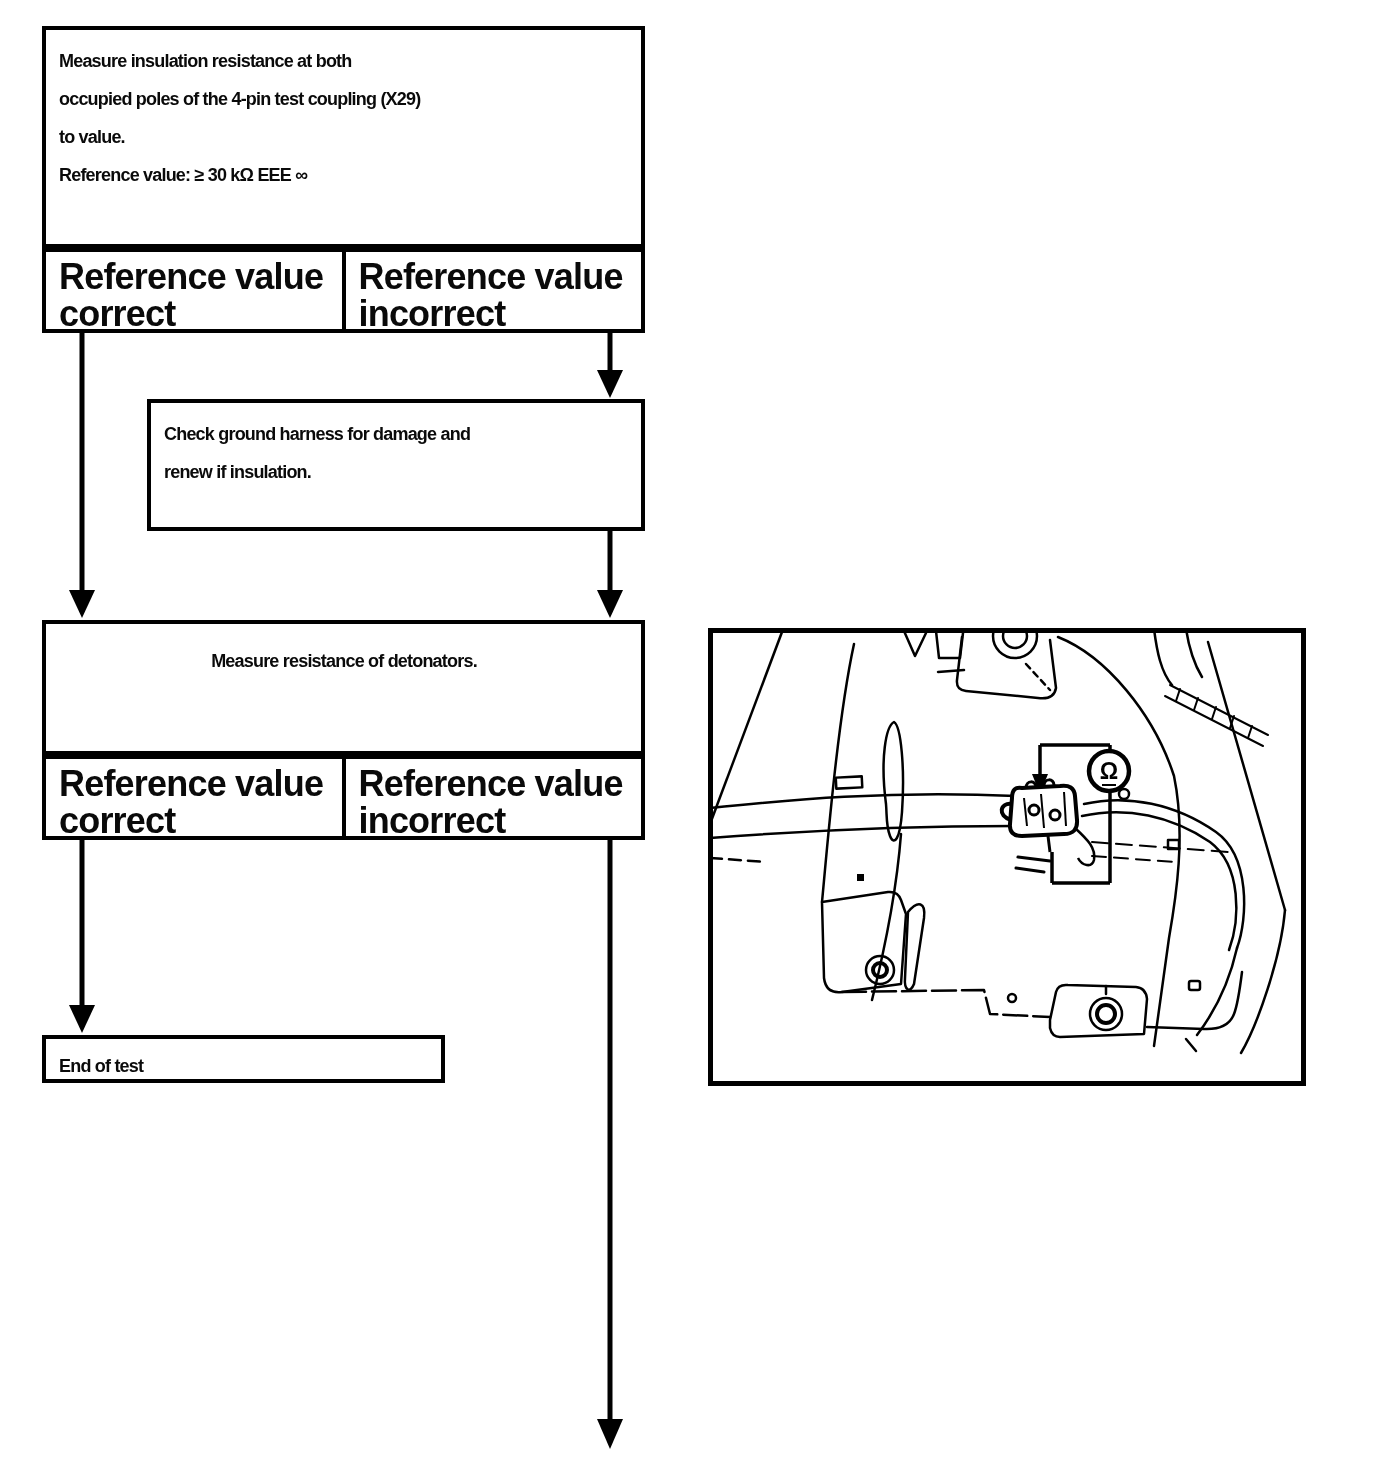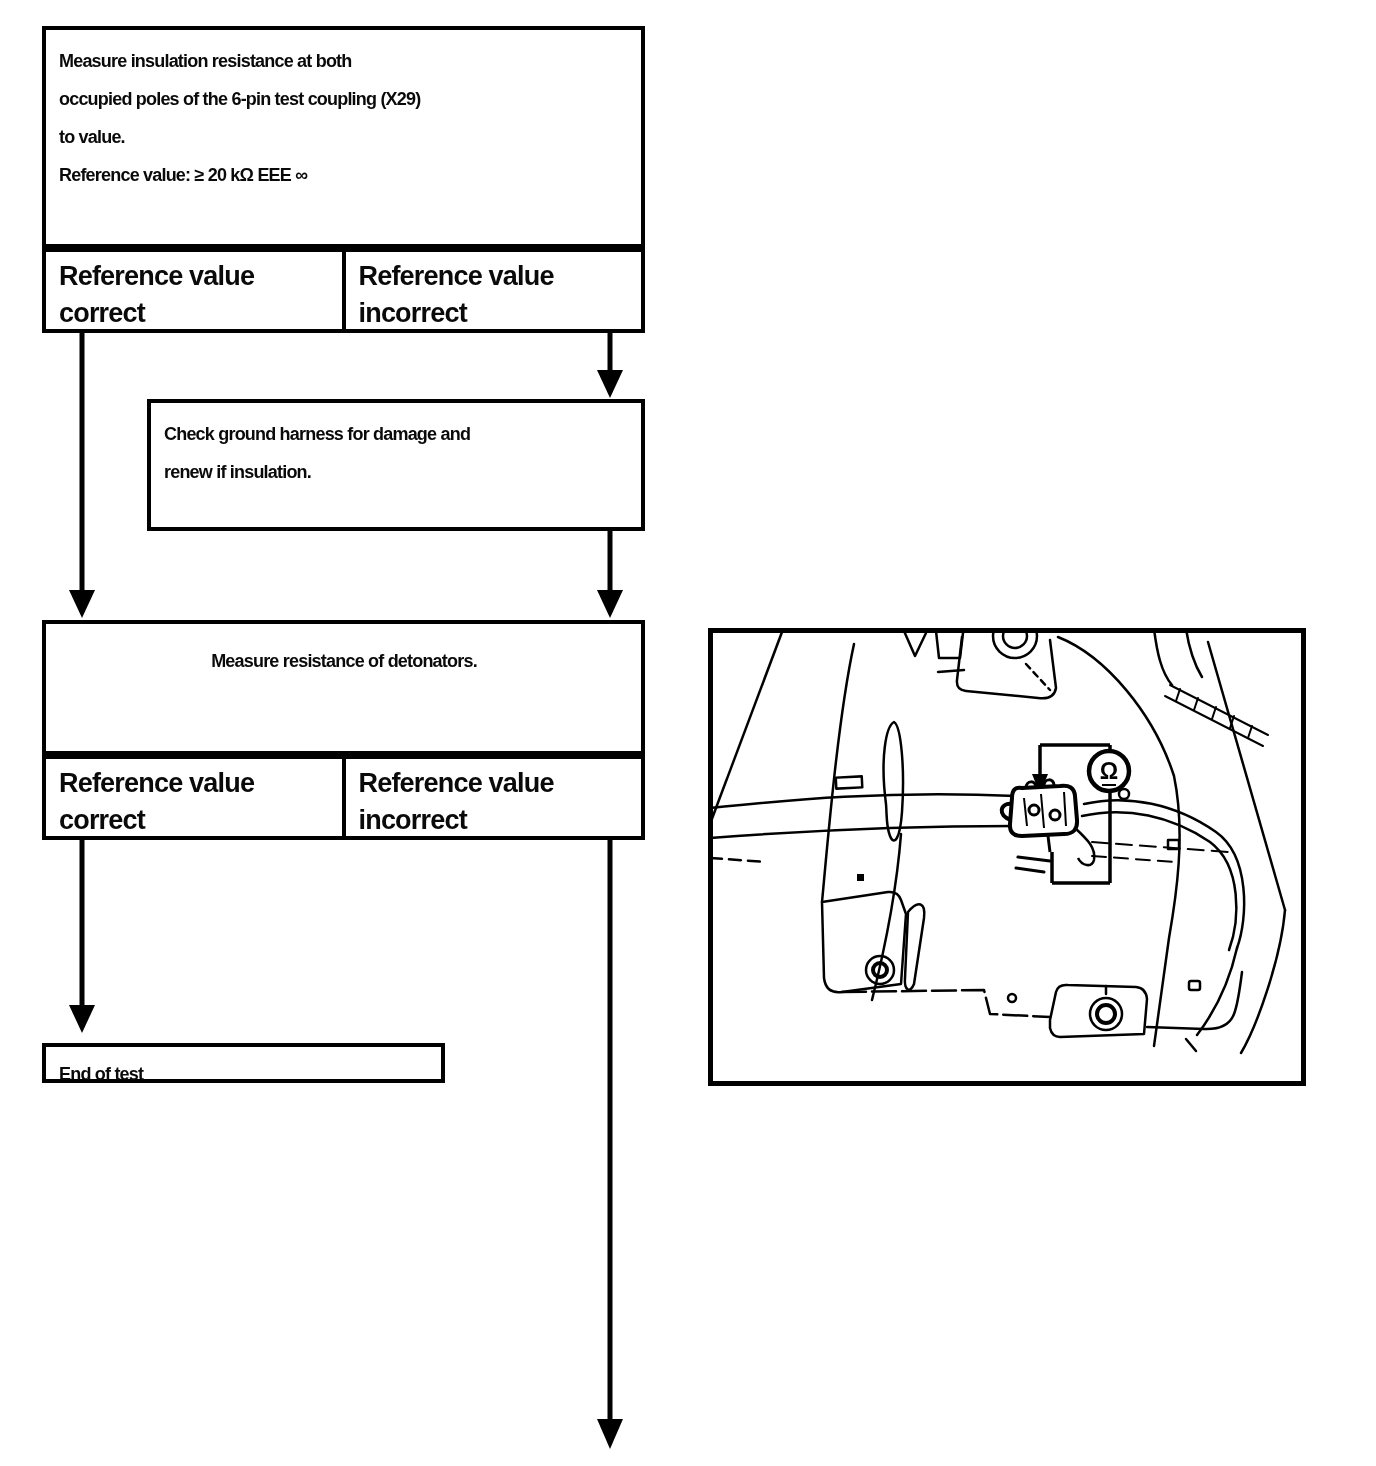--- a/index.html
+++ b/index.html
@@ -31,7 +31,7 @@
 
   <div class="fc-box" style="left:42px; top:26px; width:603px; height:222px;">
     <div class="line">Measure insulation resistance at both</div>
-    <div class="line">occupied poles of the 6-pin test coupling (X29)</div>
+    <div class="line">occupied poles of the 4-pin test coupling (X29)</div>
     <div class="line">to value.</div>
     <div class="line">Reference value:  ≥  20 kΩ EEE ∞</div>
   </div>

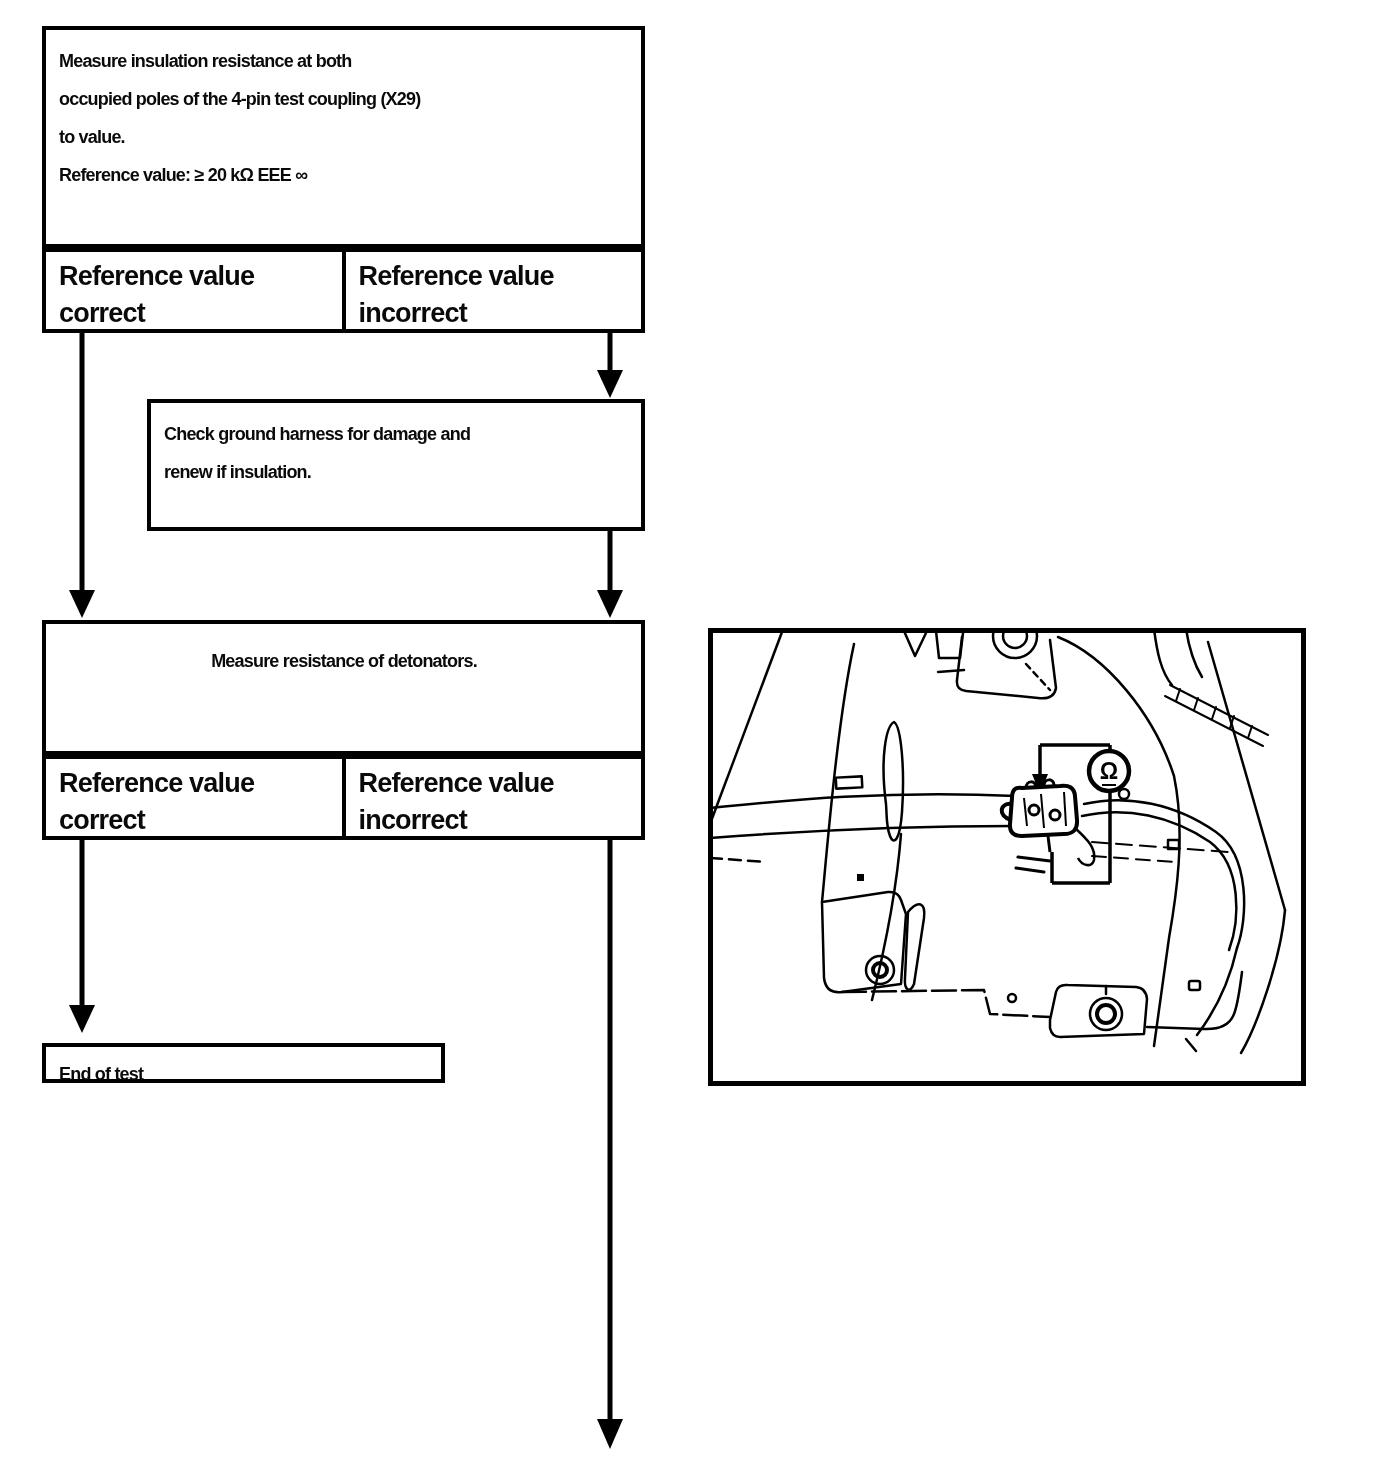--- a/index.html
+++ b/index.html
@@ -33,7 +33,7 @@
     <div class="line">Measure insulation resistance at both</div>
     <div class="line">occupied poles of the 4-pin test coupling (X29)</div>
     <div class="line">to value.</div>
-    <div class="line">Reference value:  ≥  20 kΩ EEE ∞</div>
+    <div class="line">Reference value:  ≥  30 kΩ EEE ∞</div>
   </div>
 
   <div class="fc-row" style="left:42px; top:248px; width:603px; height:85px;">

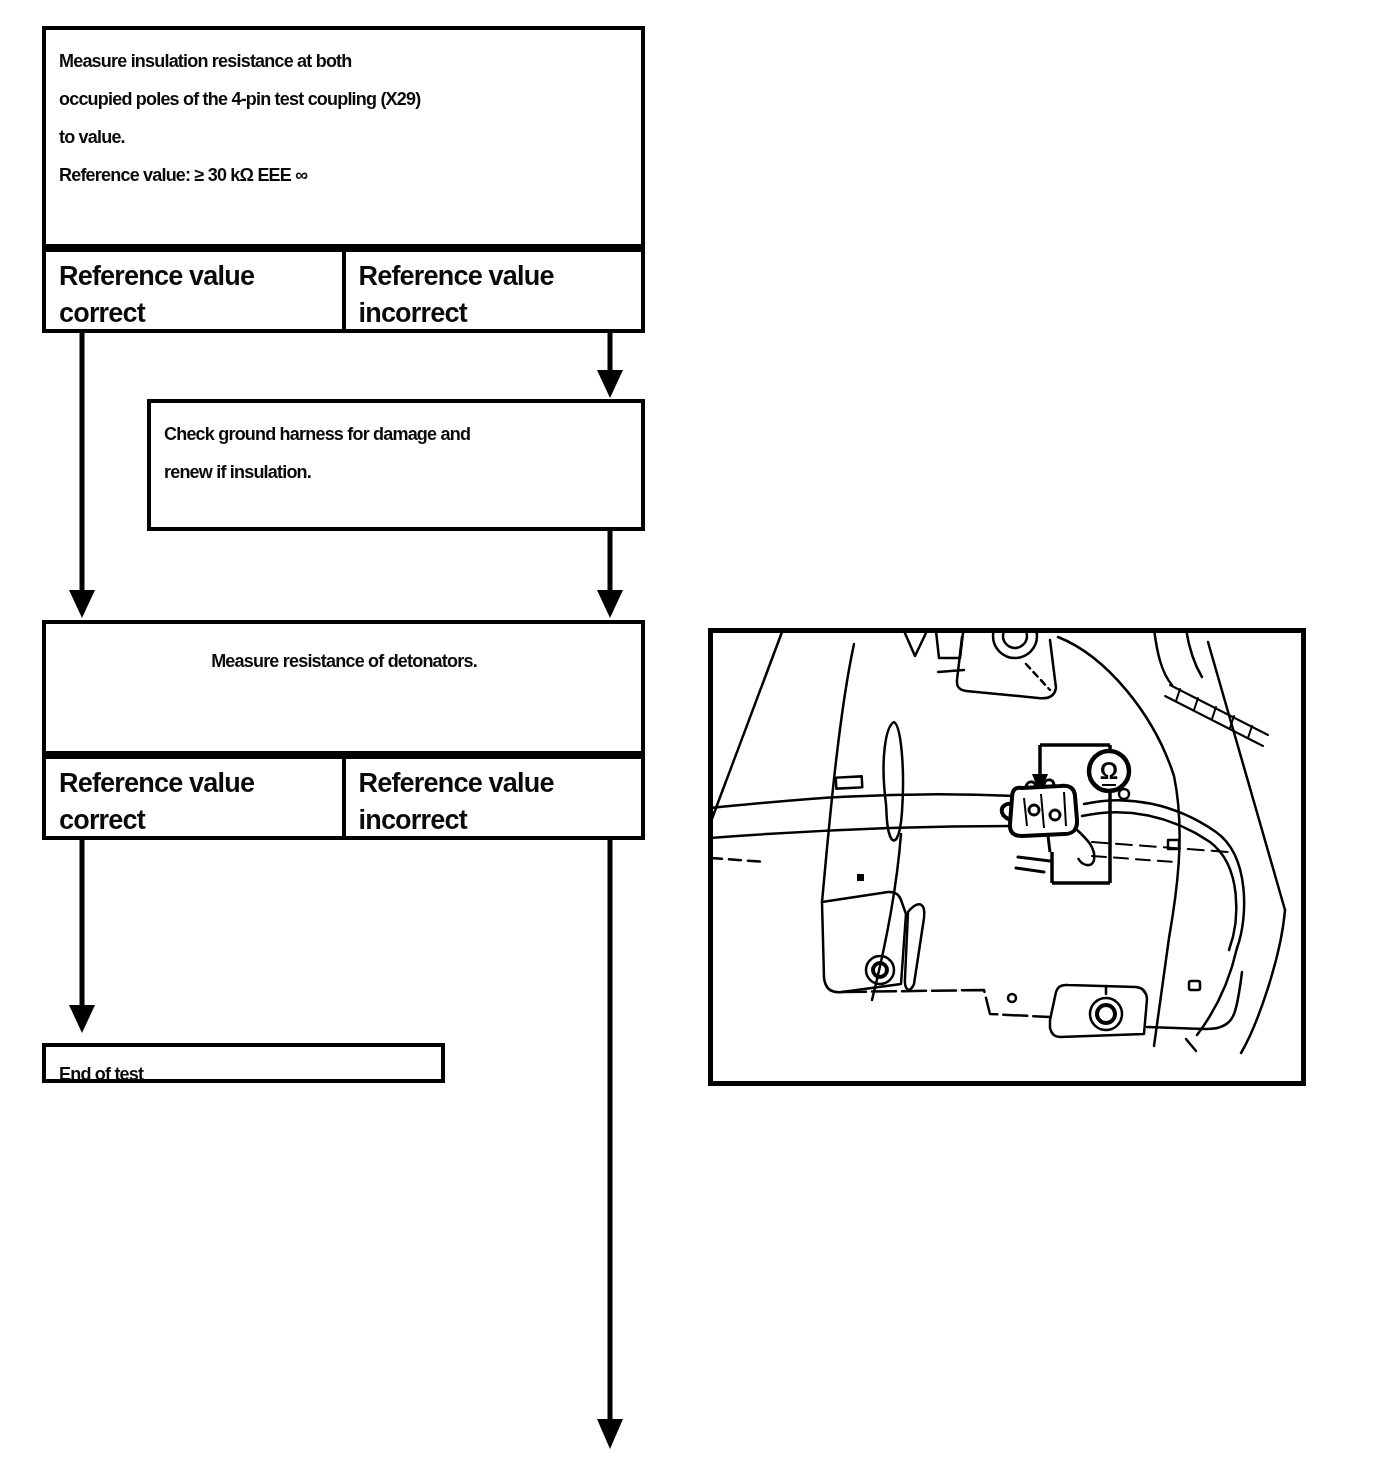--- a/index.html
+++ b/index.html
@@ -17,7 +17,7 @@
   }
   .fc-cell {
     flex:1; box-sizing:border-box; padding:6px 10px 0 13px;
-    font-size:27px; line-height:37px; letter-spacing:-0.8px;
+    font-size:36px; line-height:37px; letter-spacing:-0.8px;
   }
   .fc-cell.cell-left { border-right:4px solid #000; }
   .arrows { position:absolute; left:0; top:0; width:1376px; height:1466px; pointer-events:none; }

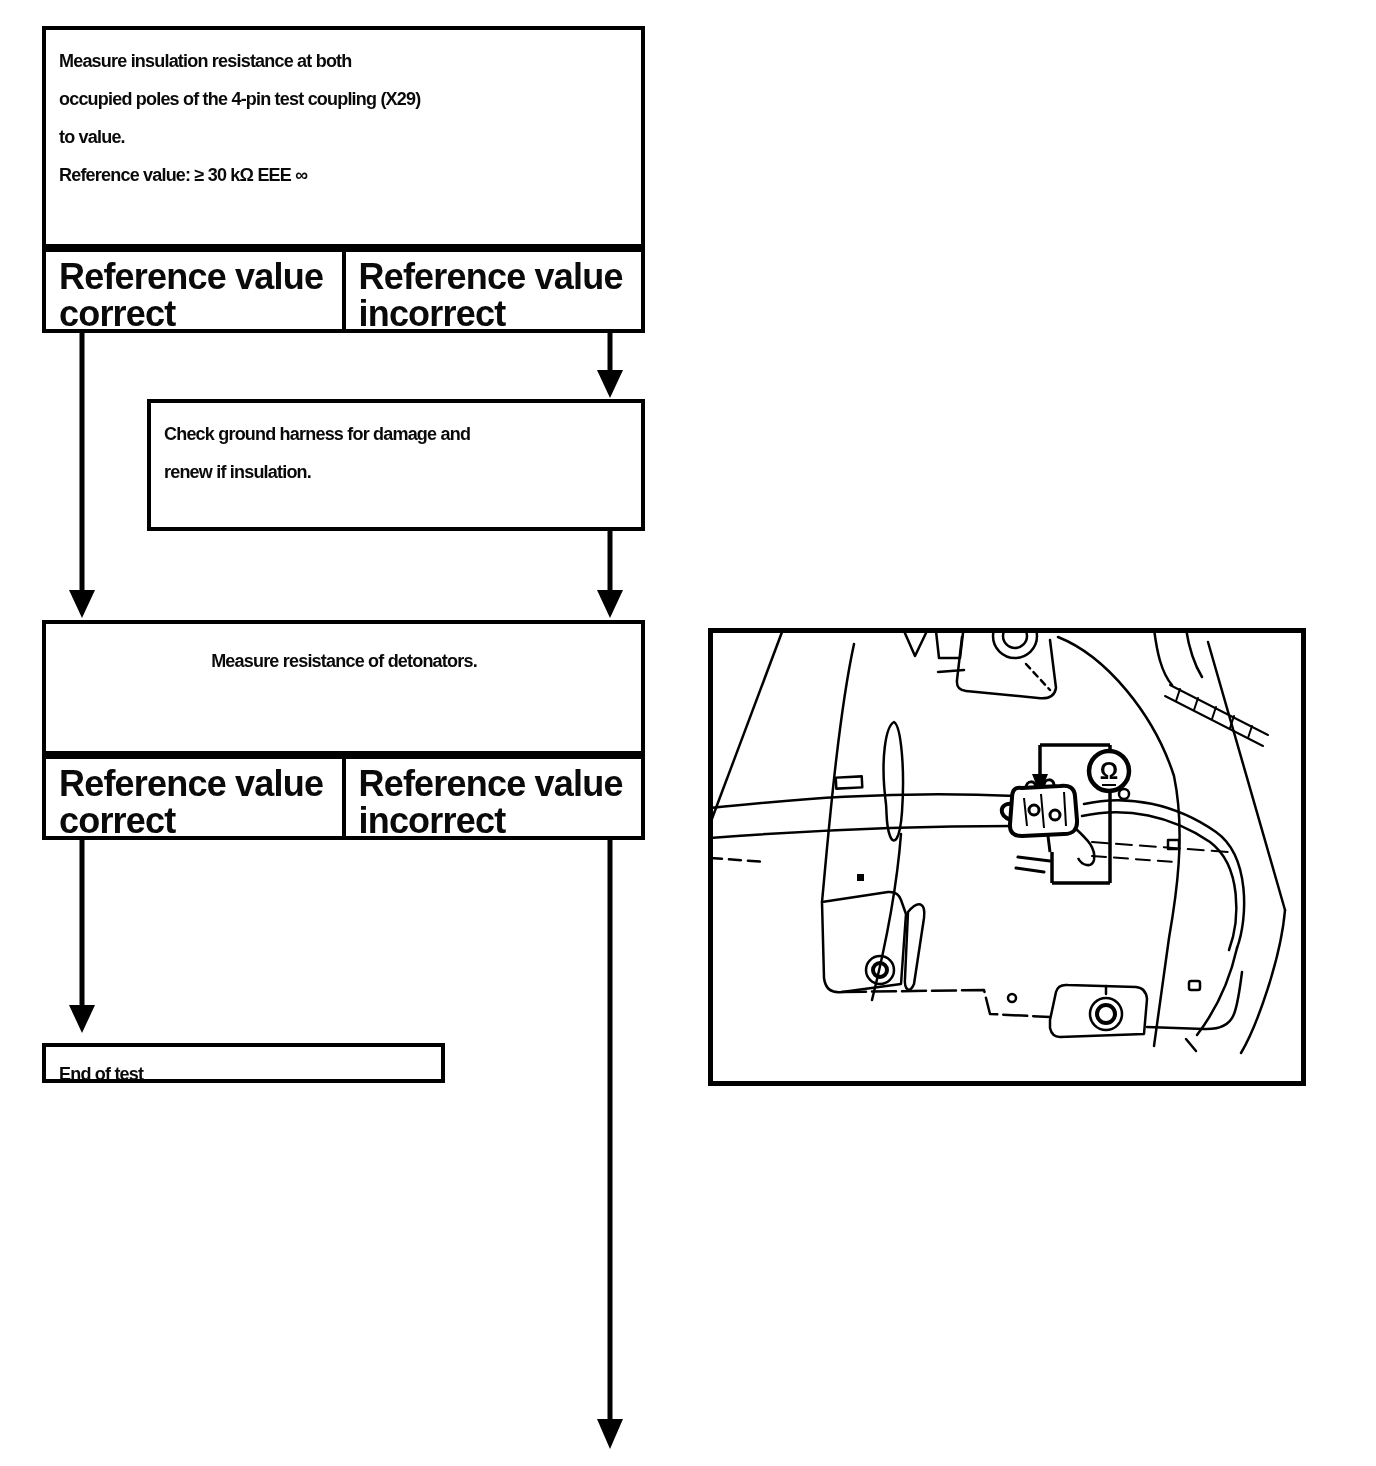--- a/index.html
+++ b/index.html
@@ -67,7 +67,7 @@
     </div>
   </div>
 
-  <div class="fc-box" style="left:42px; top:1035px; width:403px; height:40px; padding-top:8px;margin-top:8px;">
+  <div class="fc-box" style="left:42px; top:1035px; width:403px; height:48px; padding-top:8px;">
     <div class="line">End of test</div>
   </div>
 

